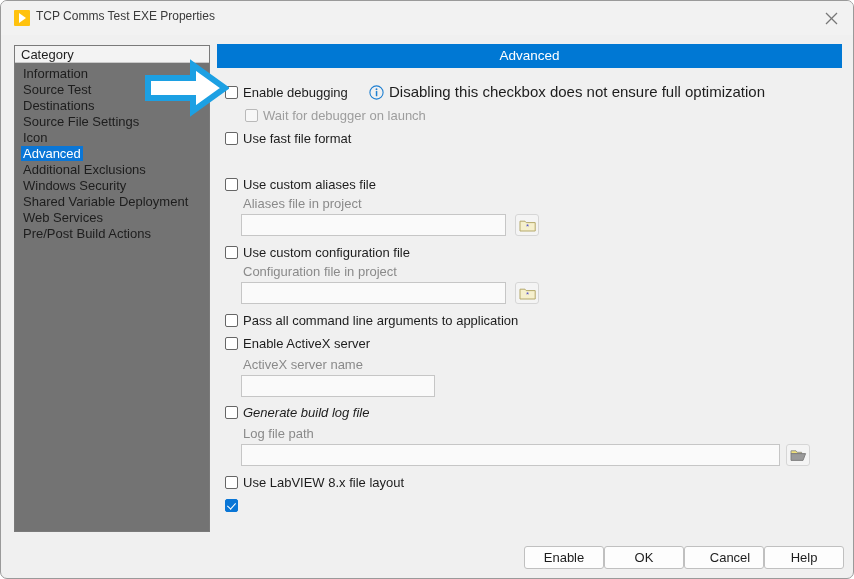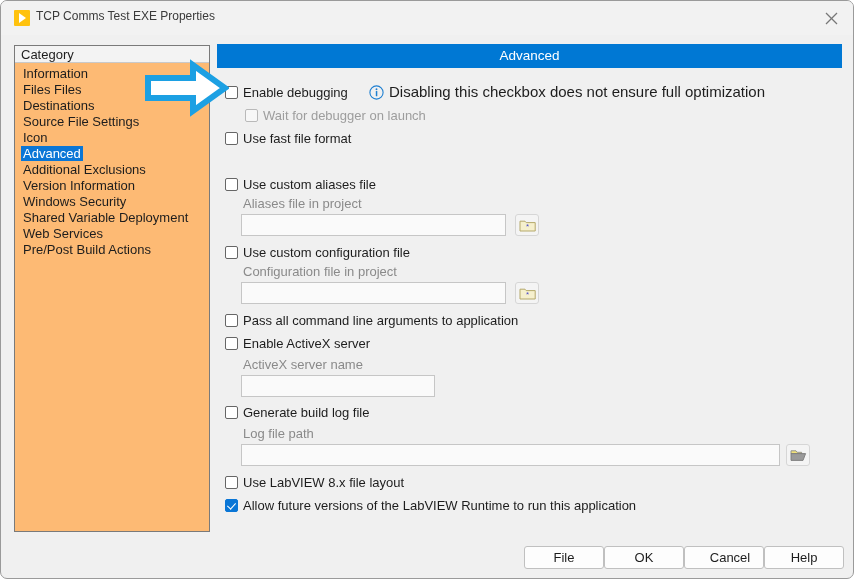--- a/index.html
+++ b/index.html
@@ -66,7 +66,7 @@
     width: 196px;
     height: 487px;
     box-sizing: border-box;
-    background: #fdba74;
+    background: #737373;
     border: 1px solid #7a7a7a;
   }
   #category-header {

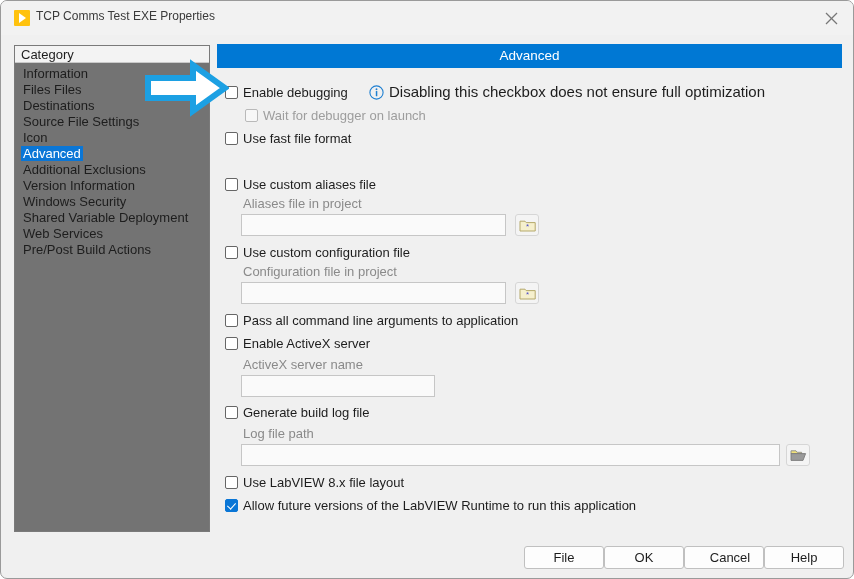--- a/index.html
+++ b/index.html
@@ -234,7 +234,7 @@
     <div id="category-header">Category</div>
     <div style="padding-top:3px;">
       <div class="cat-item"><span>Information</span></div>
-      <div class="cat-item"><span>Files Files</span></div>
+      <div class="cat-item"><span>Source Test</span></div>
       <div class="cat-item"><span>Destinations</span></div>
       <div class="cat-item"><span>Source File Settings</span></div>
       <div class="cat-item"><span>Icon</span></div>

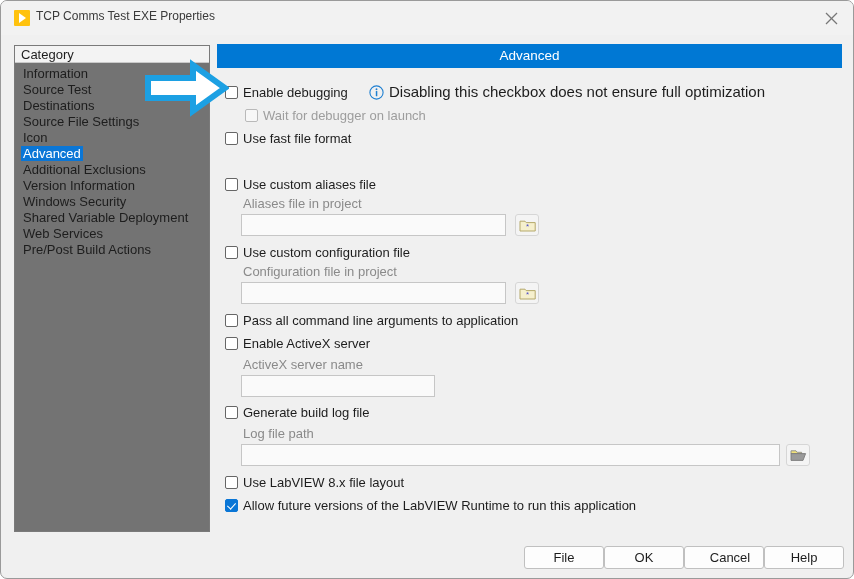--- a/index.html
+++ b/index.html
@@ -240,7 +240,6 @@
       <div class="cat-item"><span>Icon</span></div>
       <div class="cat-item selected"><span>Advanced</span></div>
       <div class="cat-item"><span>Additional Exclusions</span></div>
-      <div class="cat-item"><span>Version Information</span></div>
       <div class="cat-item"><span>Windows Security</span></div>
       <div class="cat-item"><span>Shared Variable Deployment</span></div>
       <div class="cat-item"><span>Web Services</span></div>

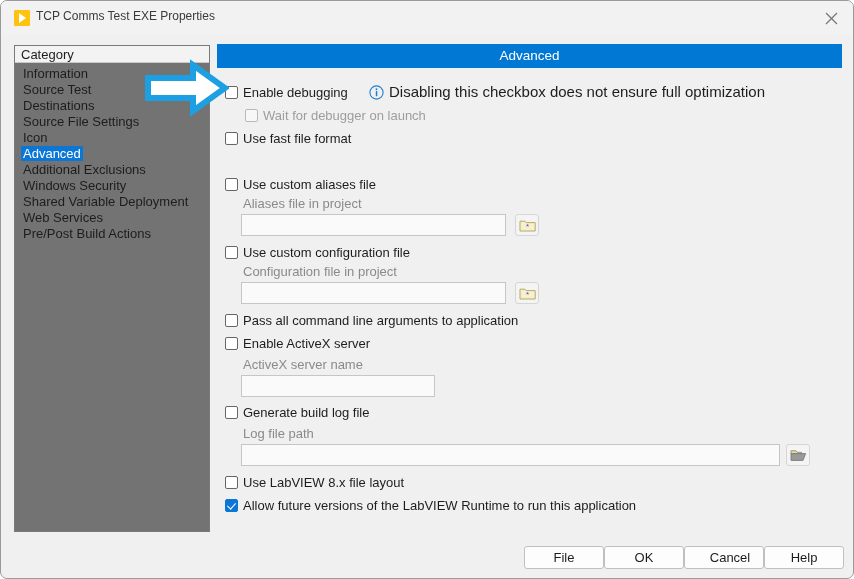--- a/index.html
+++ b/index.html
@@ -312,7 +312,7 @@
     <div class="sub-label" style="left:26px; top:289px;">ActiveX server name</div>
     <div class="txtfield" style="left:24px; top:307px; width:194px;"></div>
 
-    <div class="row" style="left:8px; top:335px;">
+    <div class="row" style="left:8px; top:335px;font-style:italic;">
       <span class="cb"></span><span class="lbl">Generate build log file</span>
     </div>
     <div class="sub-label" style="left:26px; top:358px;">Log file path</div>

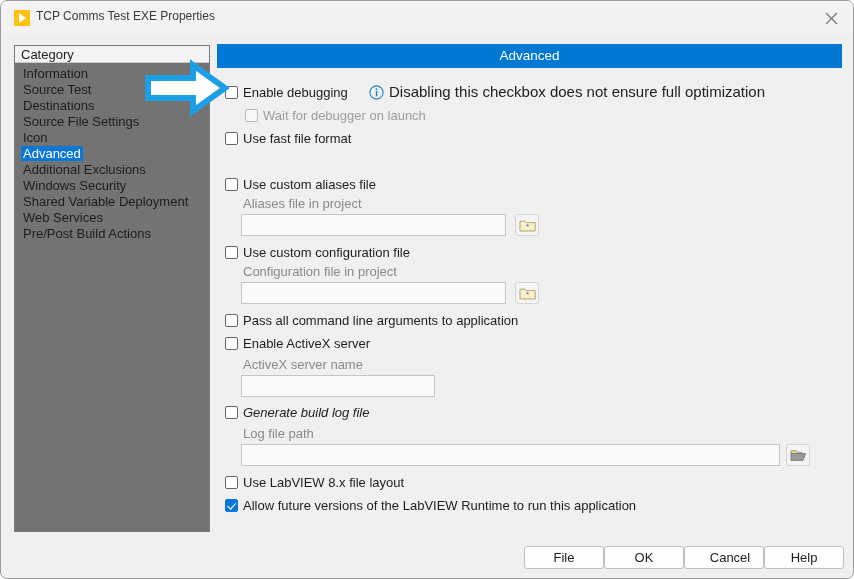--- a/index.html
+++ b/index.html
@@ -331,7 +331,7 @@
     </div>
 
     <div class="row" style="left:8px; top:428px;">
-      <span class="cb checked"></span><span class="lbl">Allow future versions of the LabVIEW Runtime to run this application</span>
+      <span class="cb checked"></span>
     </div>
 
   </div>

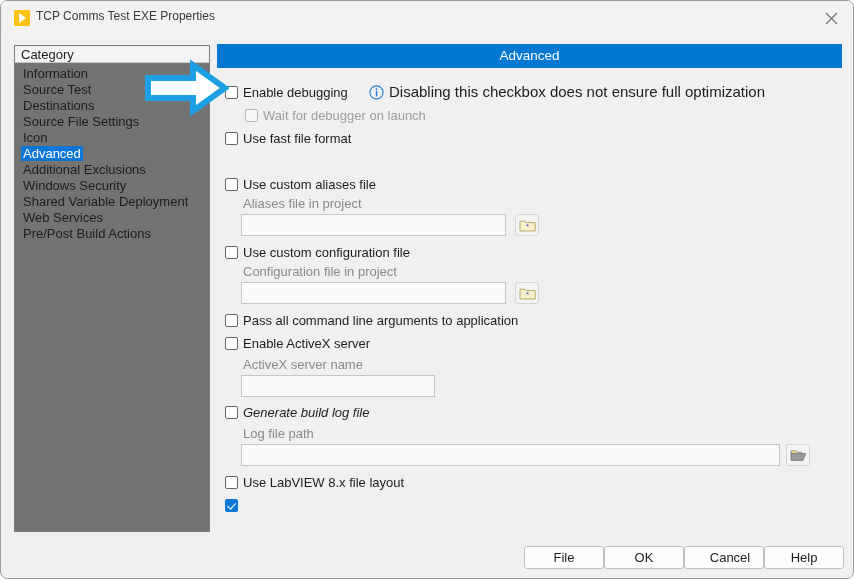--- a/index.html
+++ b/index.html
@@ -336,7 +336,7 @@
 
   </div>
 
-  <button class="btn" style="left:523px; top:545px;">File</button>
+  <button class="btn" style="left:523px; top:545px;">Enable</button>
   <button class="btn" style="left:603px; top:545px;">OK</button>
   <button class="btn" style="left:683px; top:545px;padding-left:12px;">Cancel</button>
   <button class="btn" style="left:763px; top:545px;">Help</button>

